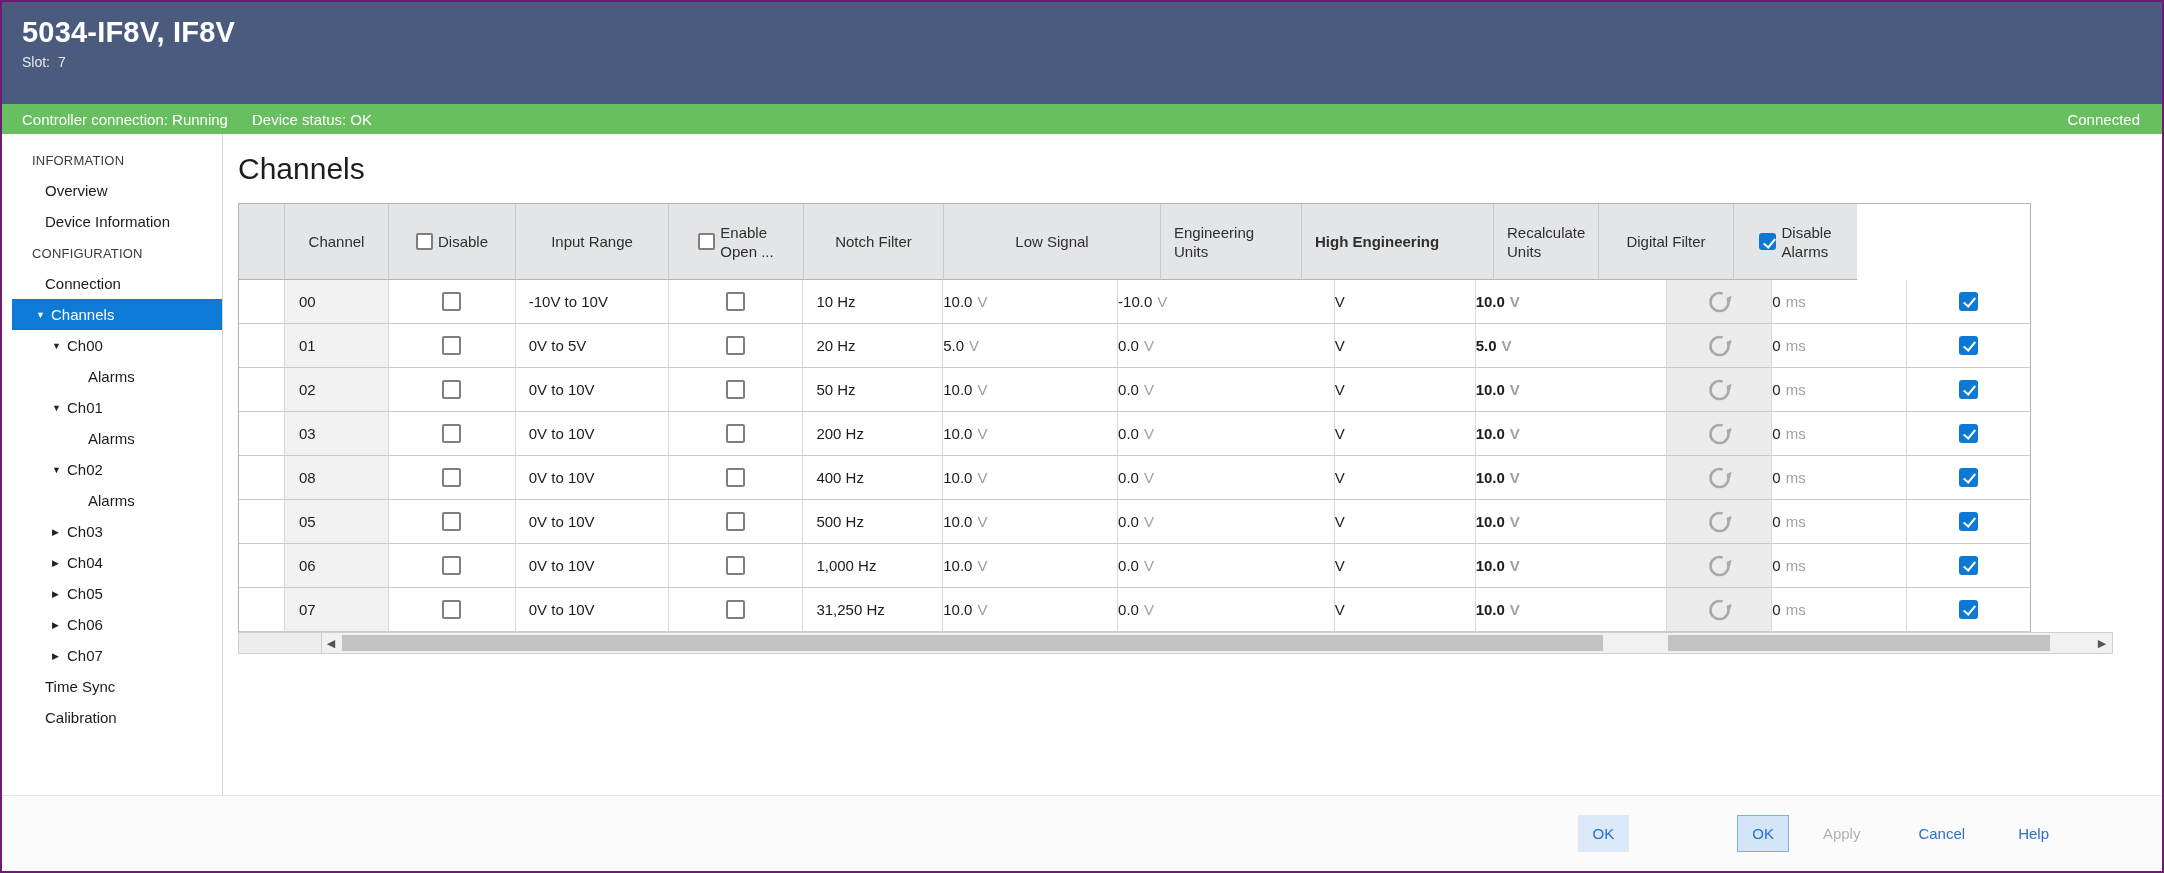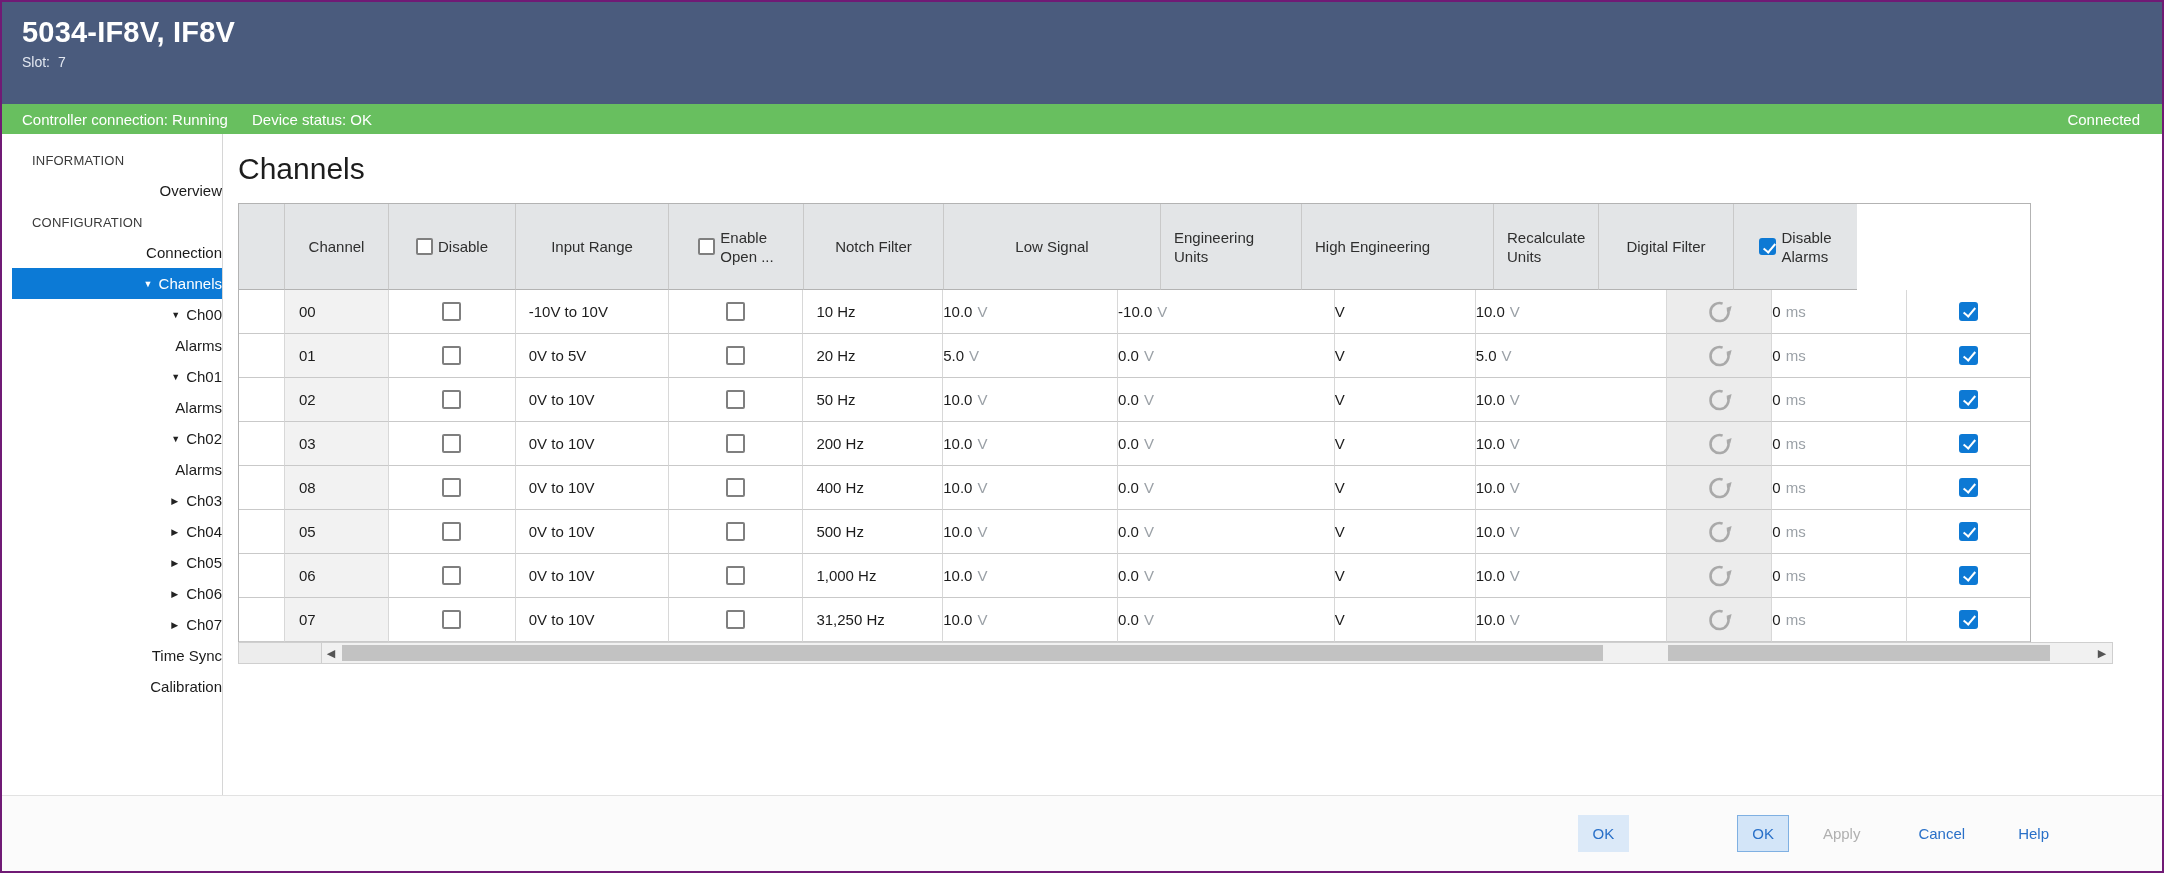--- a/index.html
+++ b/index.html
@@ -22,7 +22,7 @@
   #content { flex:1; display:flex; min-height:0; background:#fff; }
   #sidebar { width:221px; border-right:1px solid #d6d6d6; padding-top:10px; flex:none; overflow:hidden;padding-left:10px; }
   .sb-sect { font-size:13px; color:#3a3a3a; padding:9px 0 7px 20px; letter-spacing:.2px; }
-  .sb-item { height:31px; display:flex; align-items:center; font-size:15px; color:#1b1b1b; white-space:nowrap;justify-content:flex-end; }
+  .sb-item { height:31px; display:flex; align-items:center; font-size:15px; color:#1b1b1b; white-space:nowrap; }
   .sb-item .arr { width:15px; font-size:9px; color:#222; flex:none; text-align:left; }
   .sb-item.lvl1 { padding-left:33px; }
   .sb-item.lvl1.hasarr { padding-left:24px; }

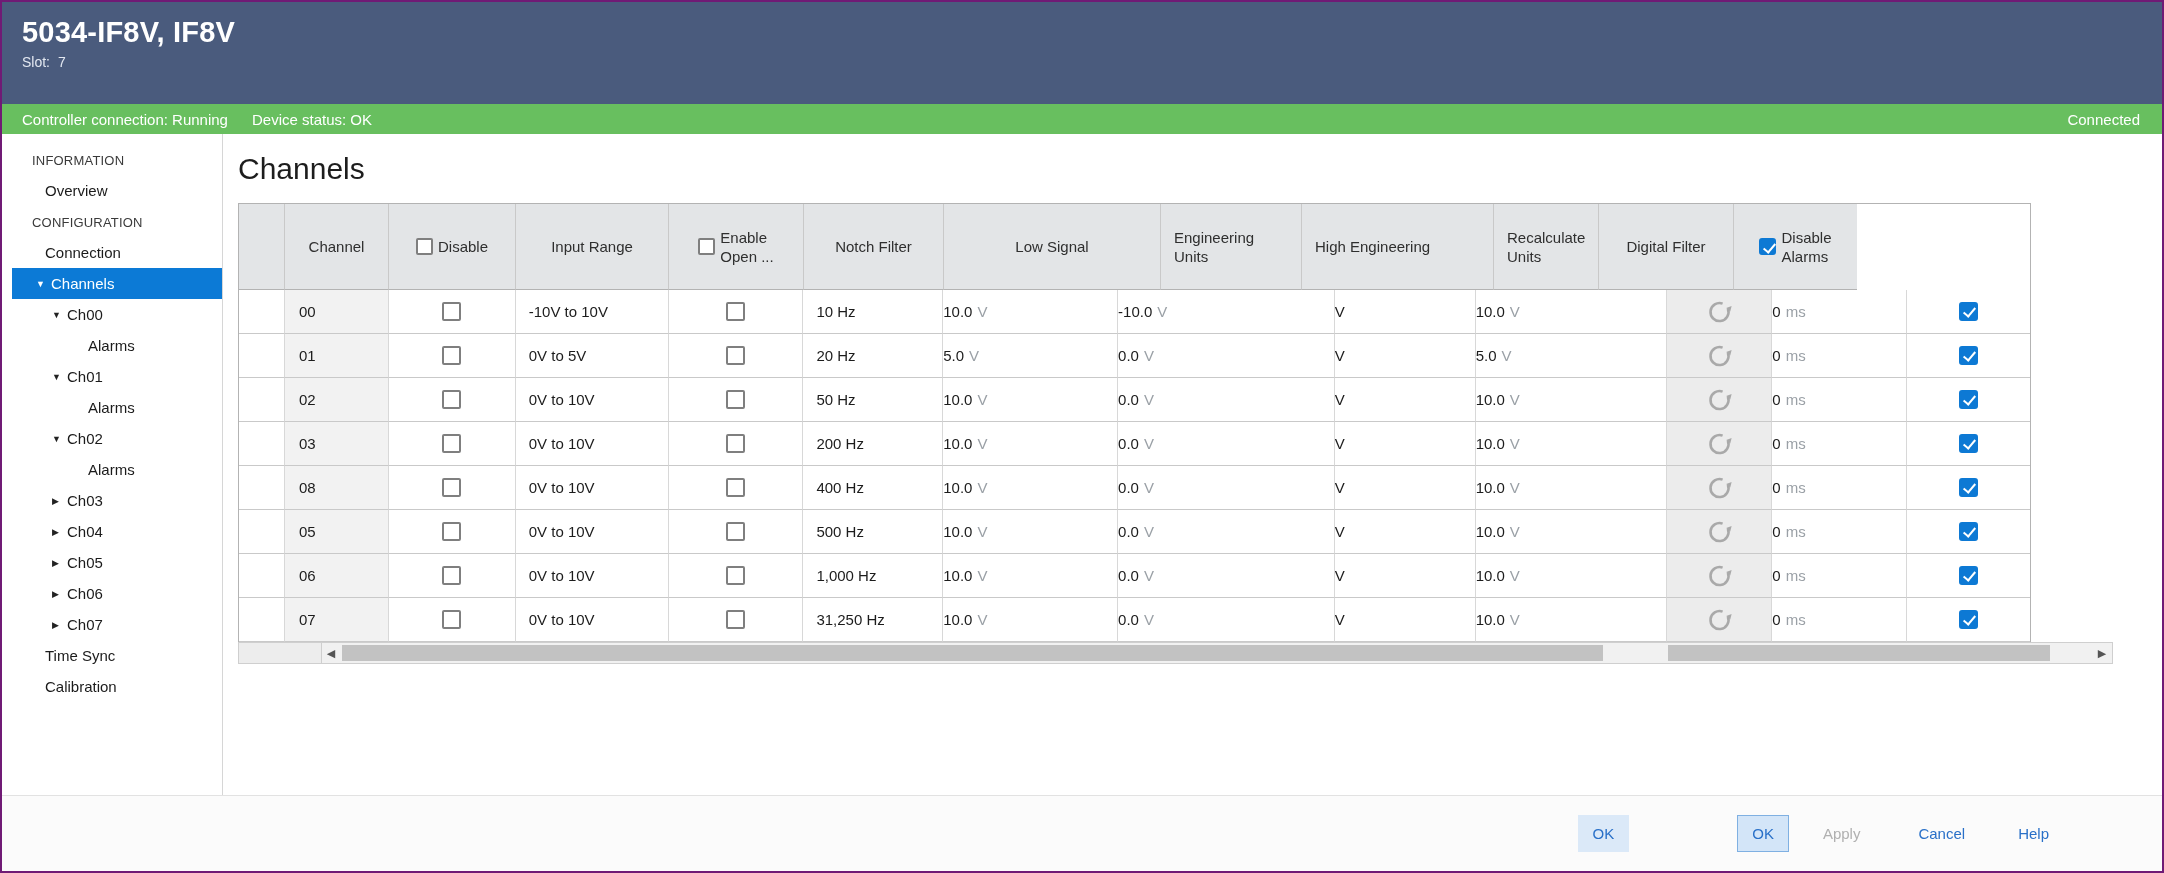--- a/index.html
+++ b/index.html
@@ -108,6 +108,9 @@
         <div class="sb-item lvl1">
           <span>Overview</span>
         </div>
+        <div class="sb-item lvl1">
+          <span>Device Information</span>
+        </div>
         <div class="sb-sect">CONFIGURATION</div>
         <div class="sb-item lvl1">
           <span>Connection</span>

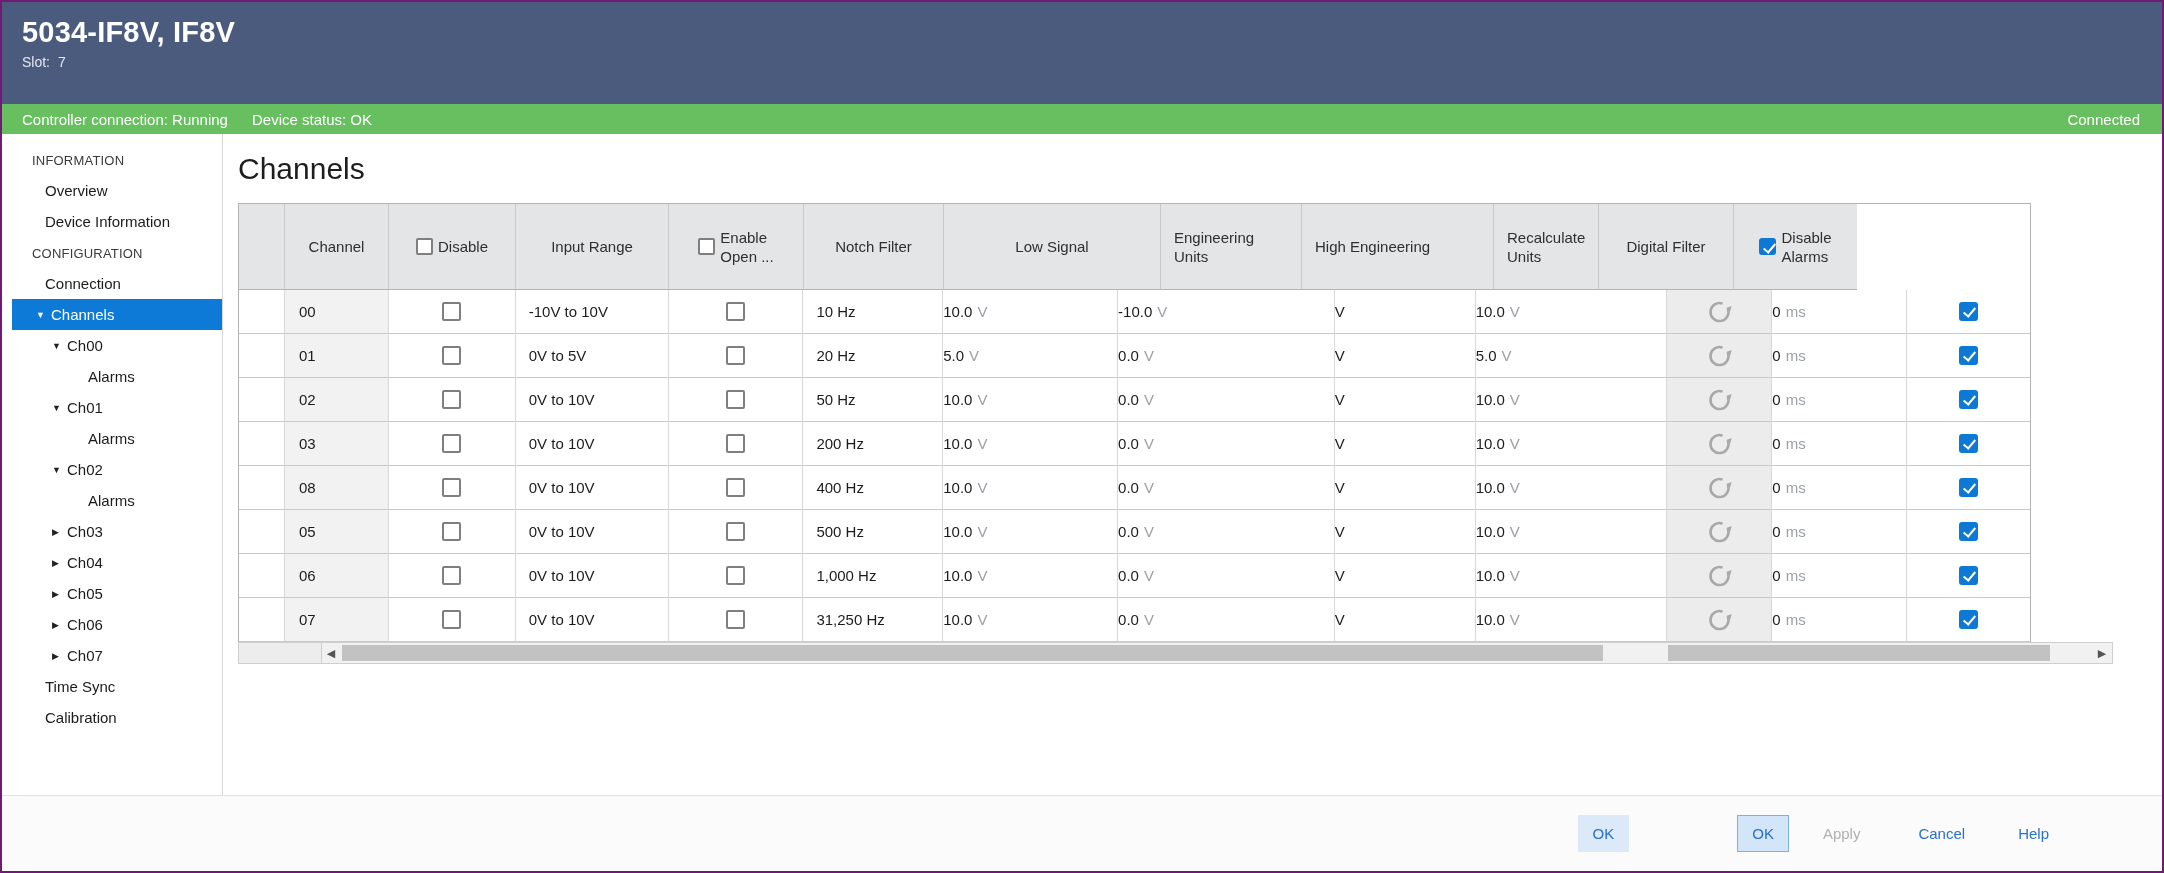--- a/index.html
+++ b/index.html
@@ -40,7 +40,7 @@
   .trow > div { border-right:1px solid #d8d8d8; border-bottom:1px solid #c9c9c9; display:flex; align-items:center; font-size:15px; color:#1c1c1c; overflow:hidden; }
   .trow > div:last-child { border-right:none; }
   .thead > div { background:#e3e5e7; color:#2f2f2f; border-right:1px solid #c9c9c9; border-bottom:1px solid #b3b3b3; }
-  .thead { height:86px; }
+  .thead { height:76px; }
   .tbody { height:44px; background:#fff; }
   .c0{width:46px;} .c1{width:104px;} .c2{width:127px;} .c3{width:153px;} .c4{width:135px;}
   .c5{width:140px;} .c6{width:175px;} .c7{width:217px;} .c8{width:141px;} .c9{width:192px;}

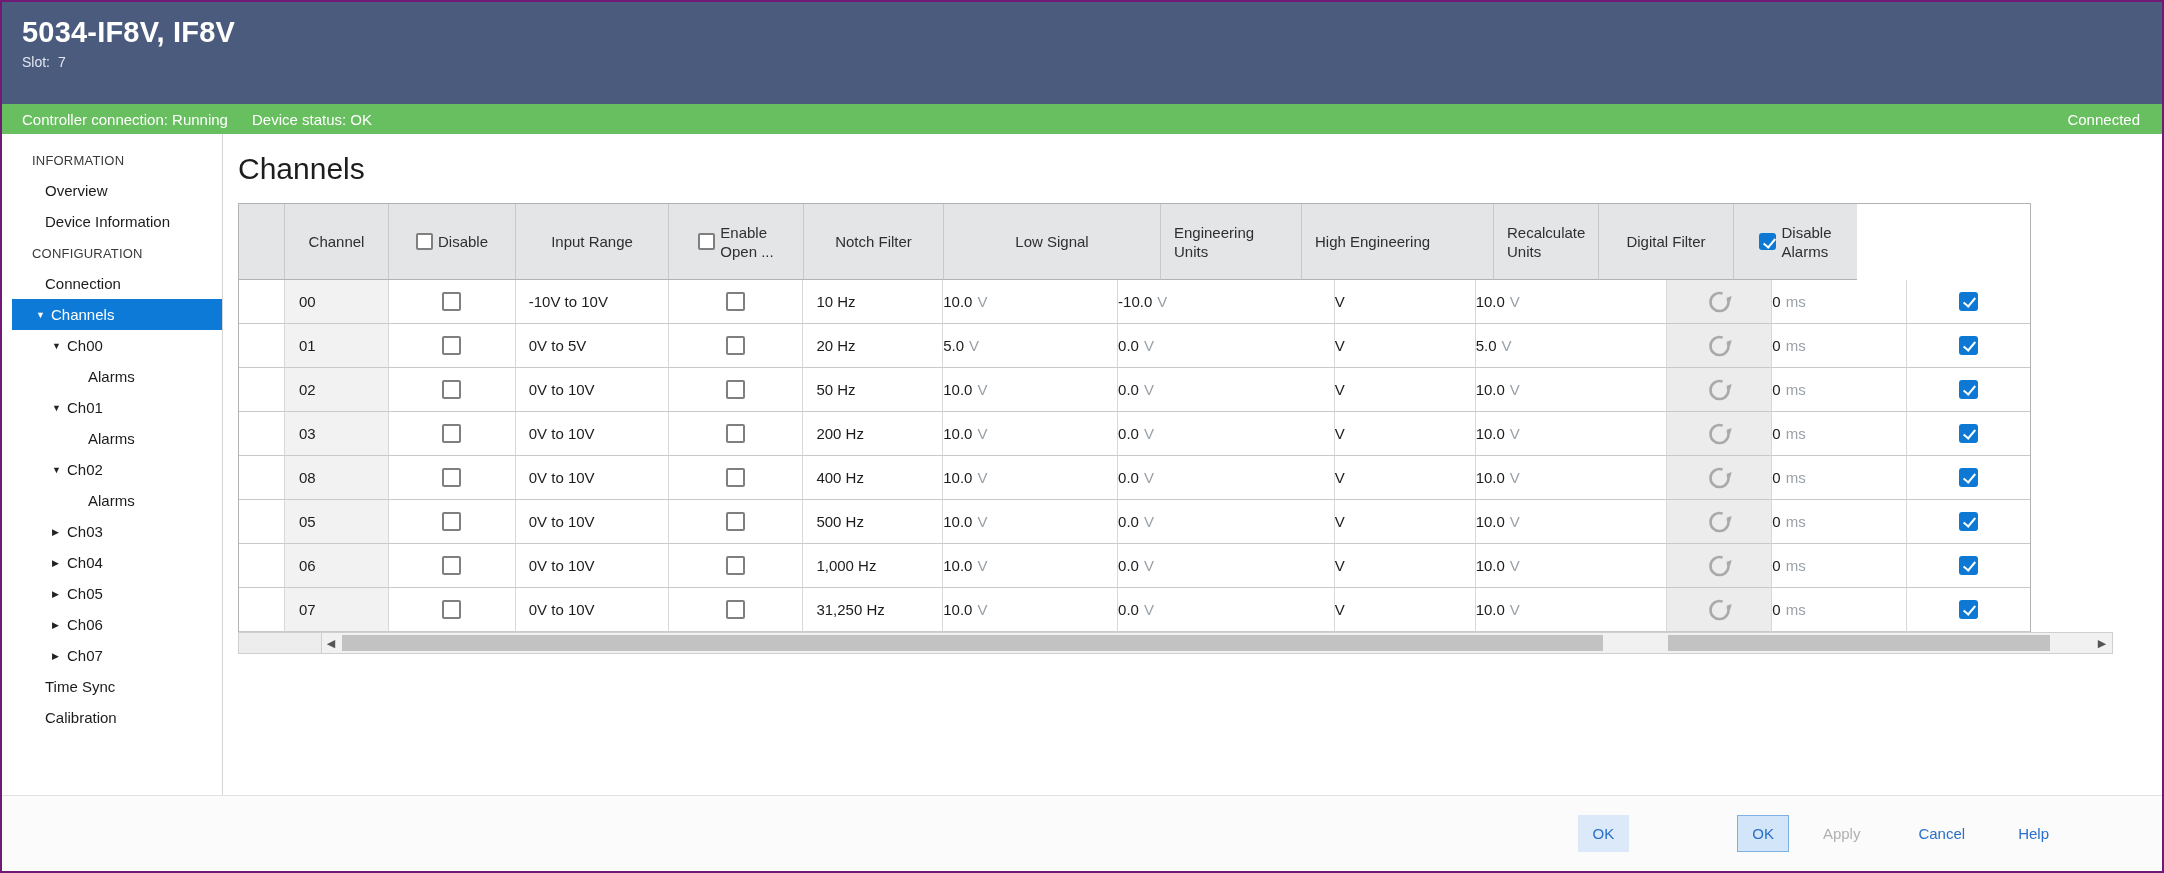--- a/index.html
+++ b/index.html
@@ -43,7 +43,7 @@
   .thead { height:76px; }
   .tbody { height:44px; background:#fff; }
   .c0{width:46px;} .c1{width:104px;} .c2{width:127px;} .c3{width:153px;} .c4{width:135px;}
-  .c5{width:140px;} .c6{width:175px;} .c7{width:217px;} .c8{width:141px;} .c9{width:192px;}
+  .c5{width:140px;} .c6{width:175px;} .c7{width:217px;} .c8{width:141px;} .c9{width:192px;font-weight:bold;}
   .c10{width:105px;} .c11{width:135px;} .c12{width:123px;}
   .cell-center { justify-content:center; }
   .cell-left { justify-content:flex-start; padding-left:13px; }

